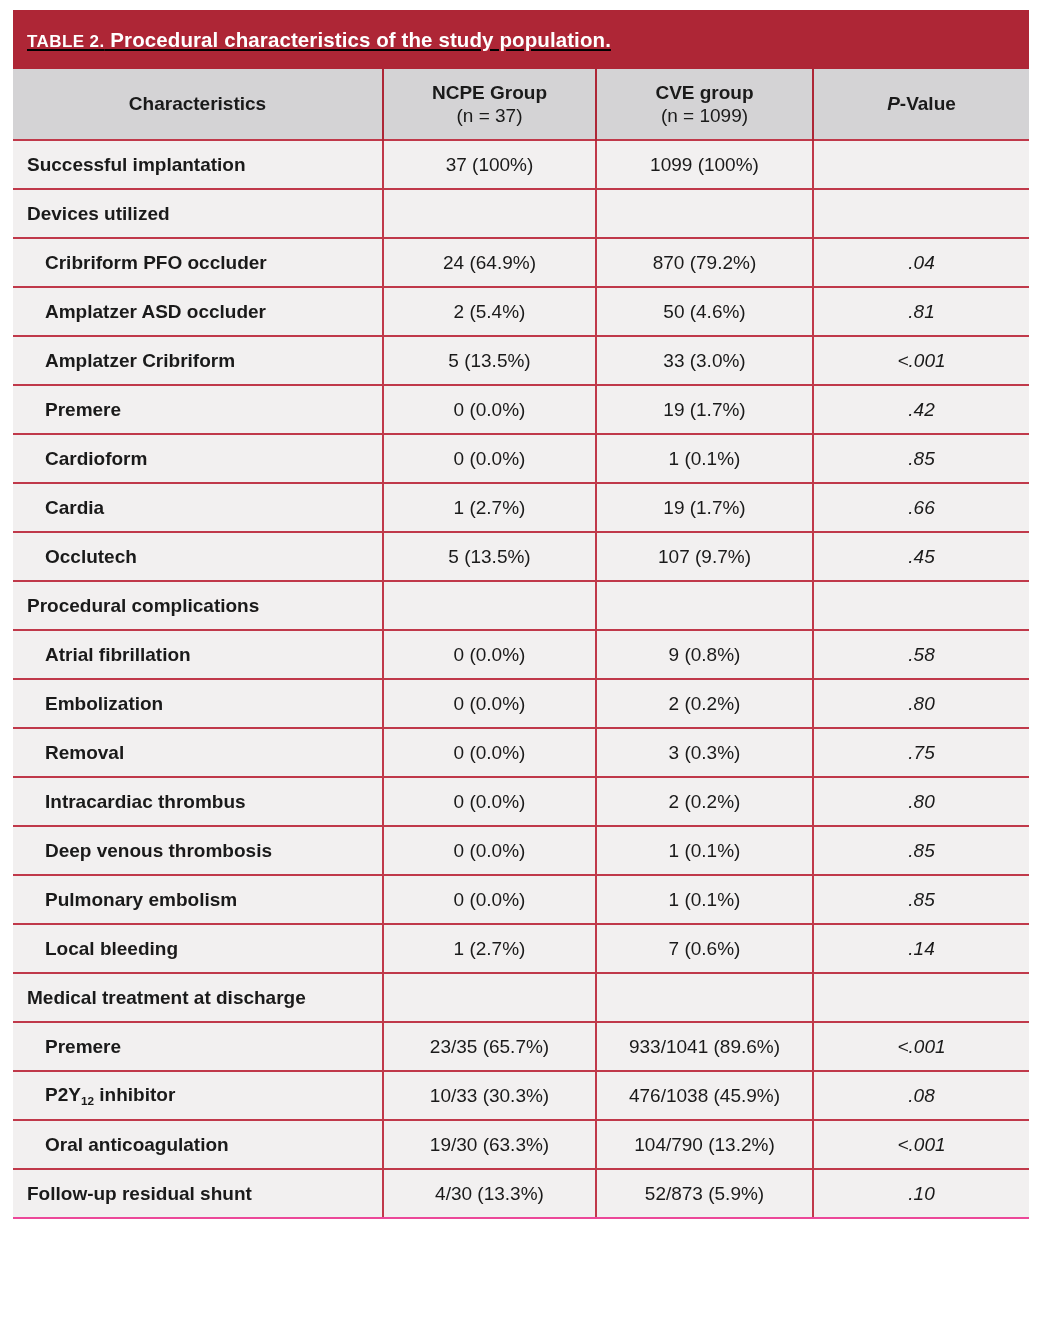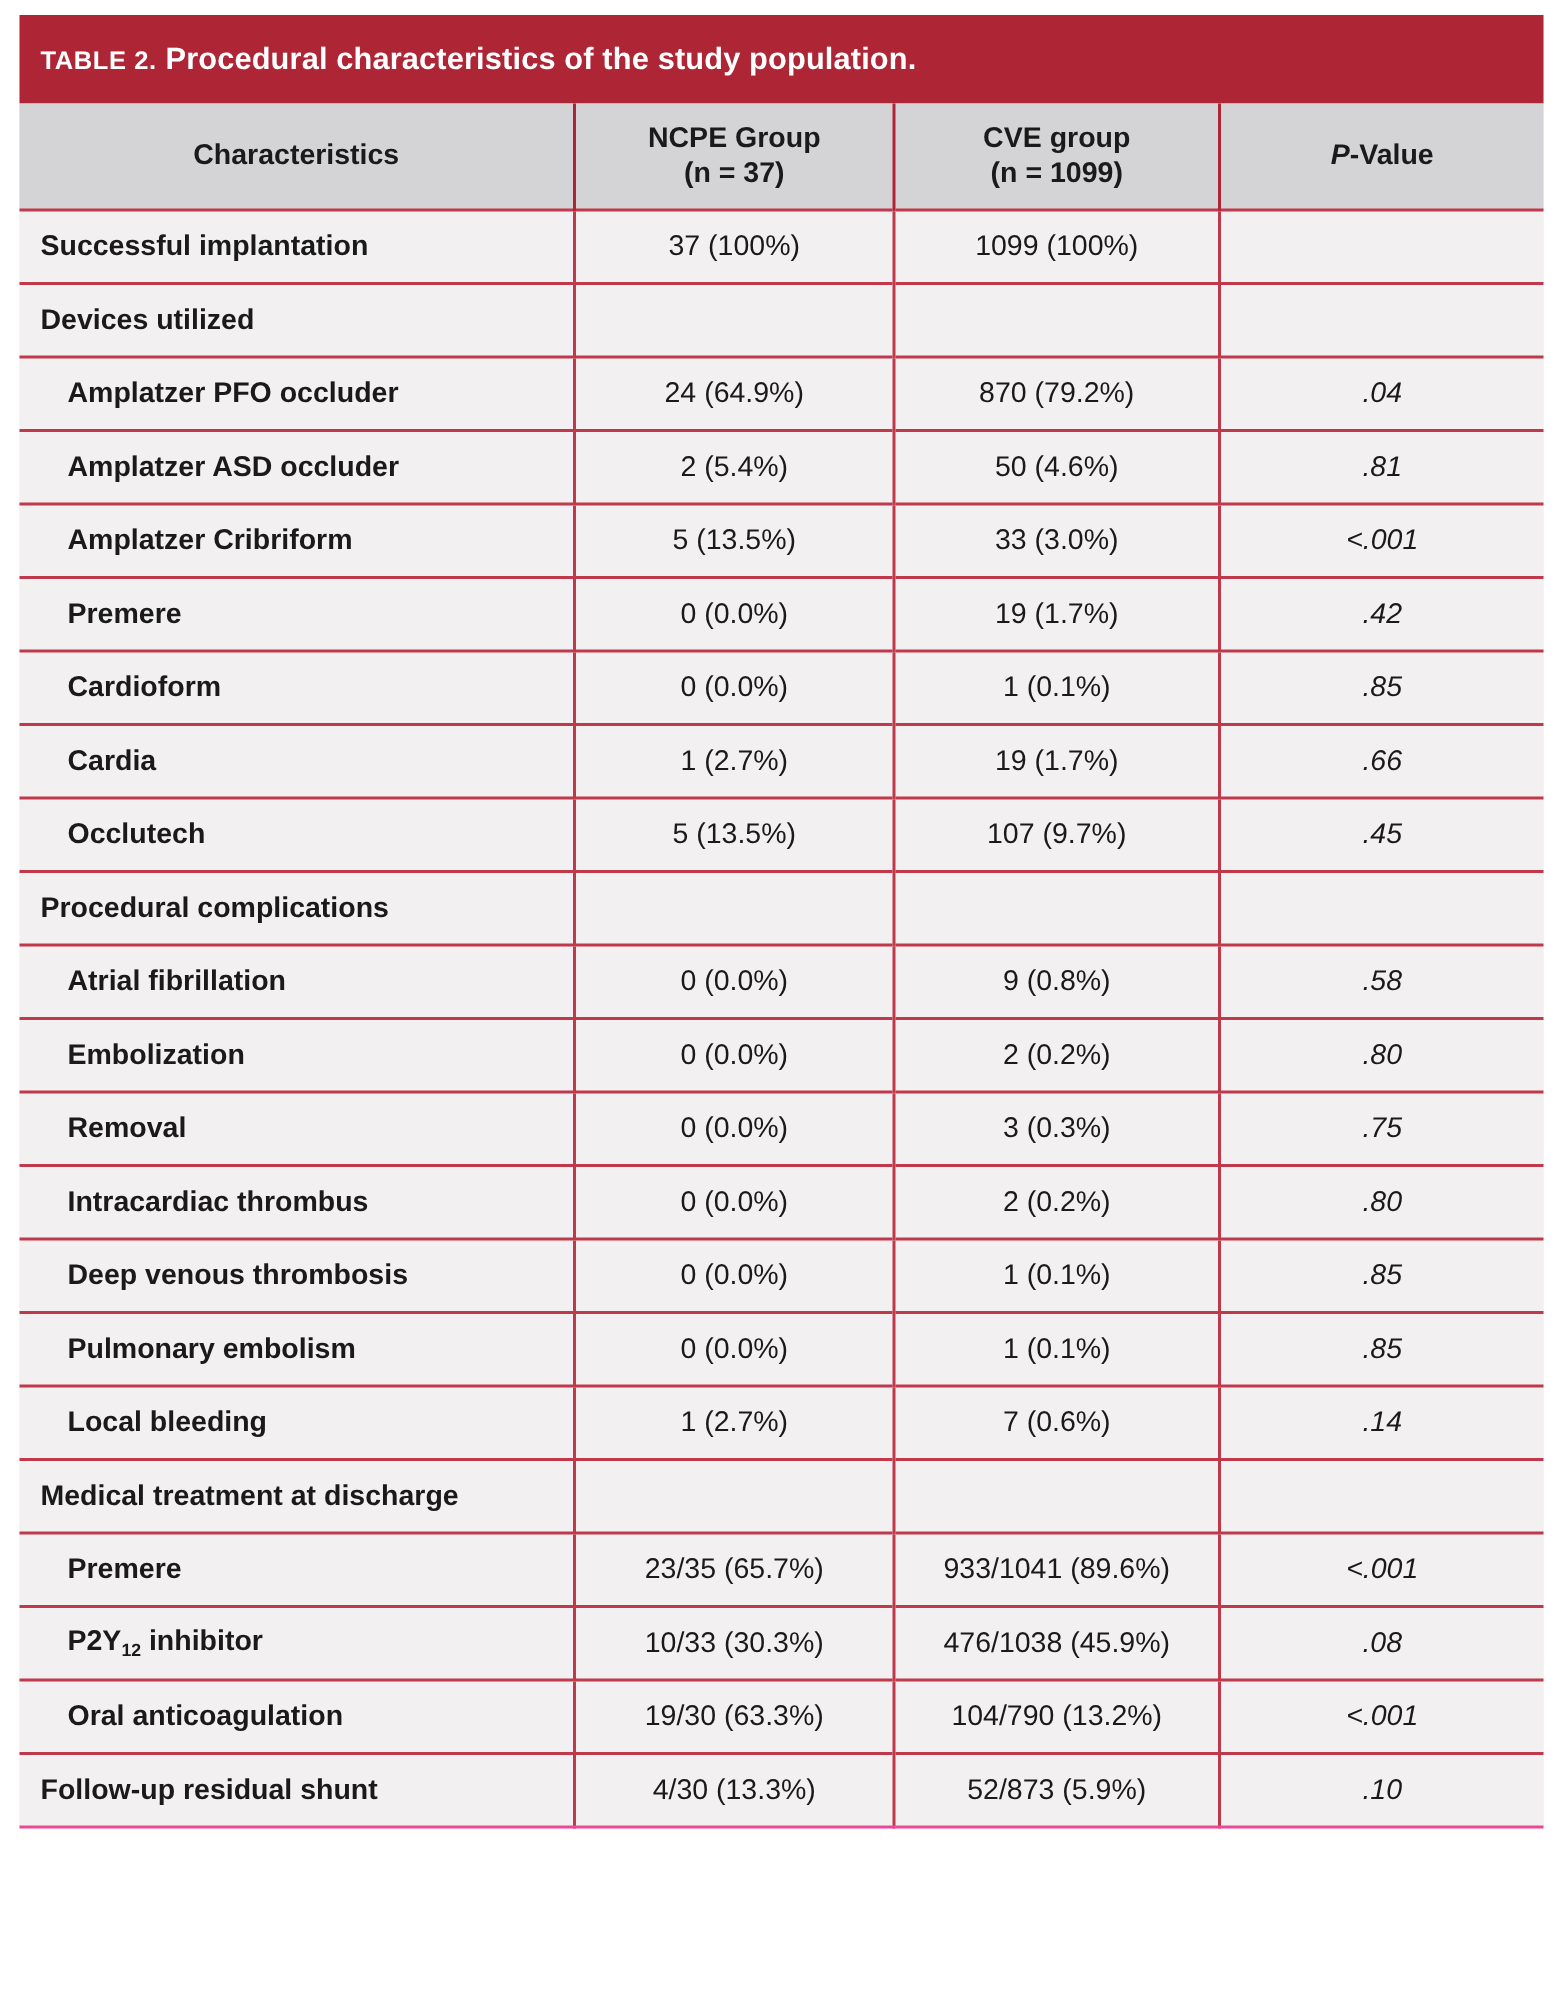--- a/index.html
+++ b/index.html
@@ -30,6 +30,7 @@
     display: flex;
     align-items: center;
     padding: 0 0 0 14px;
+    text-decoration: underline;
   }
   .title-text {
     color: #ffffff;

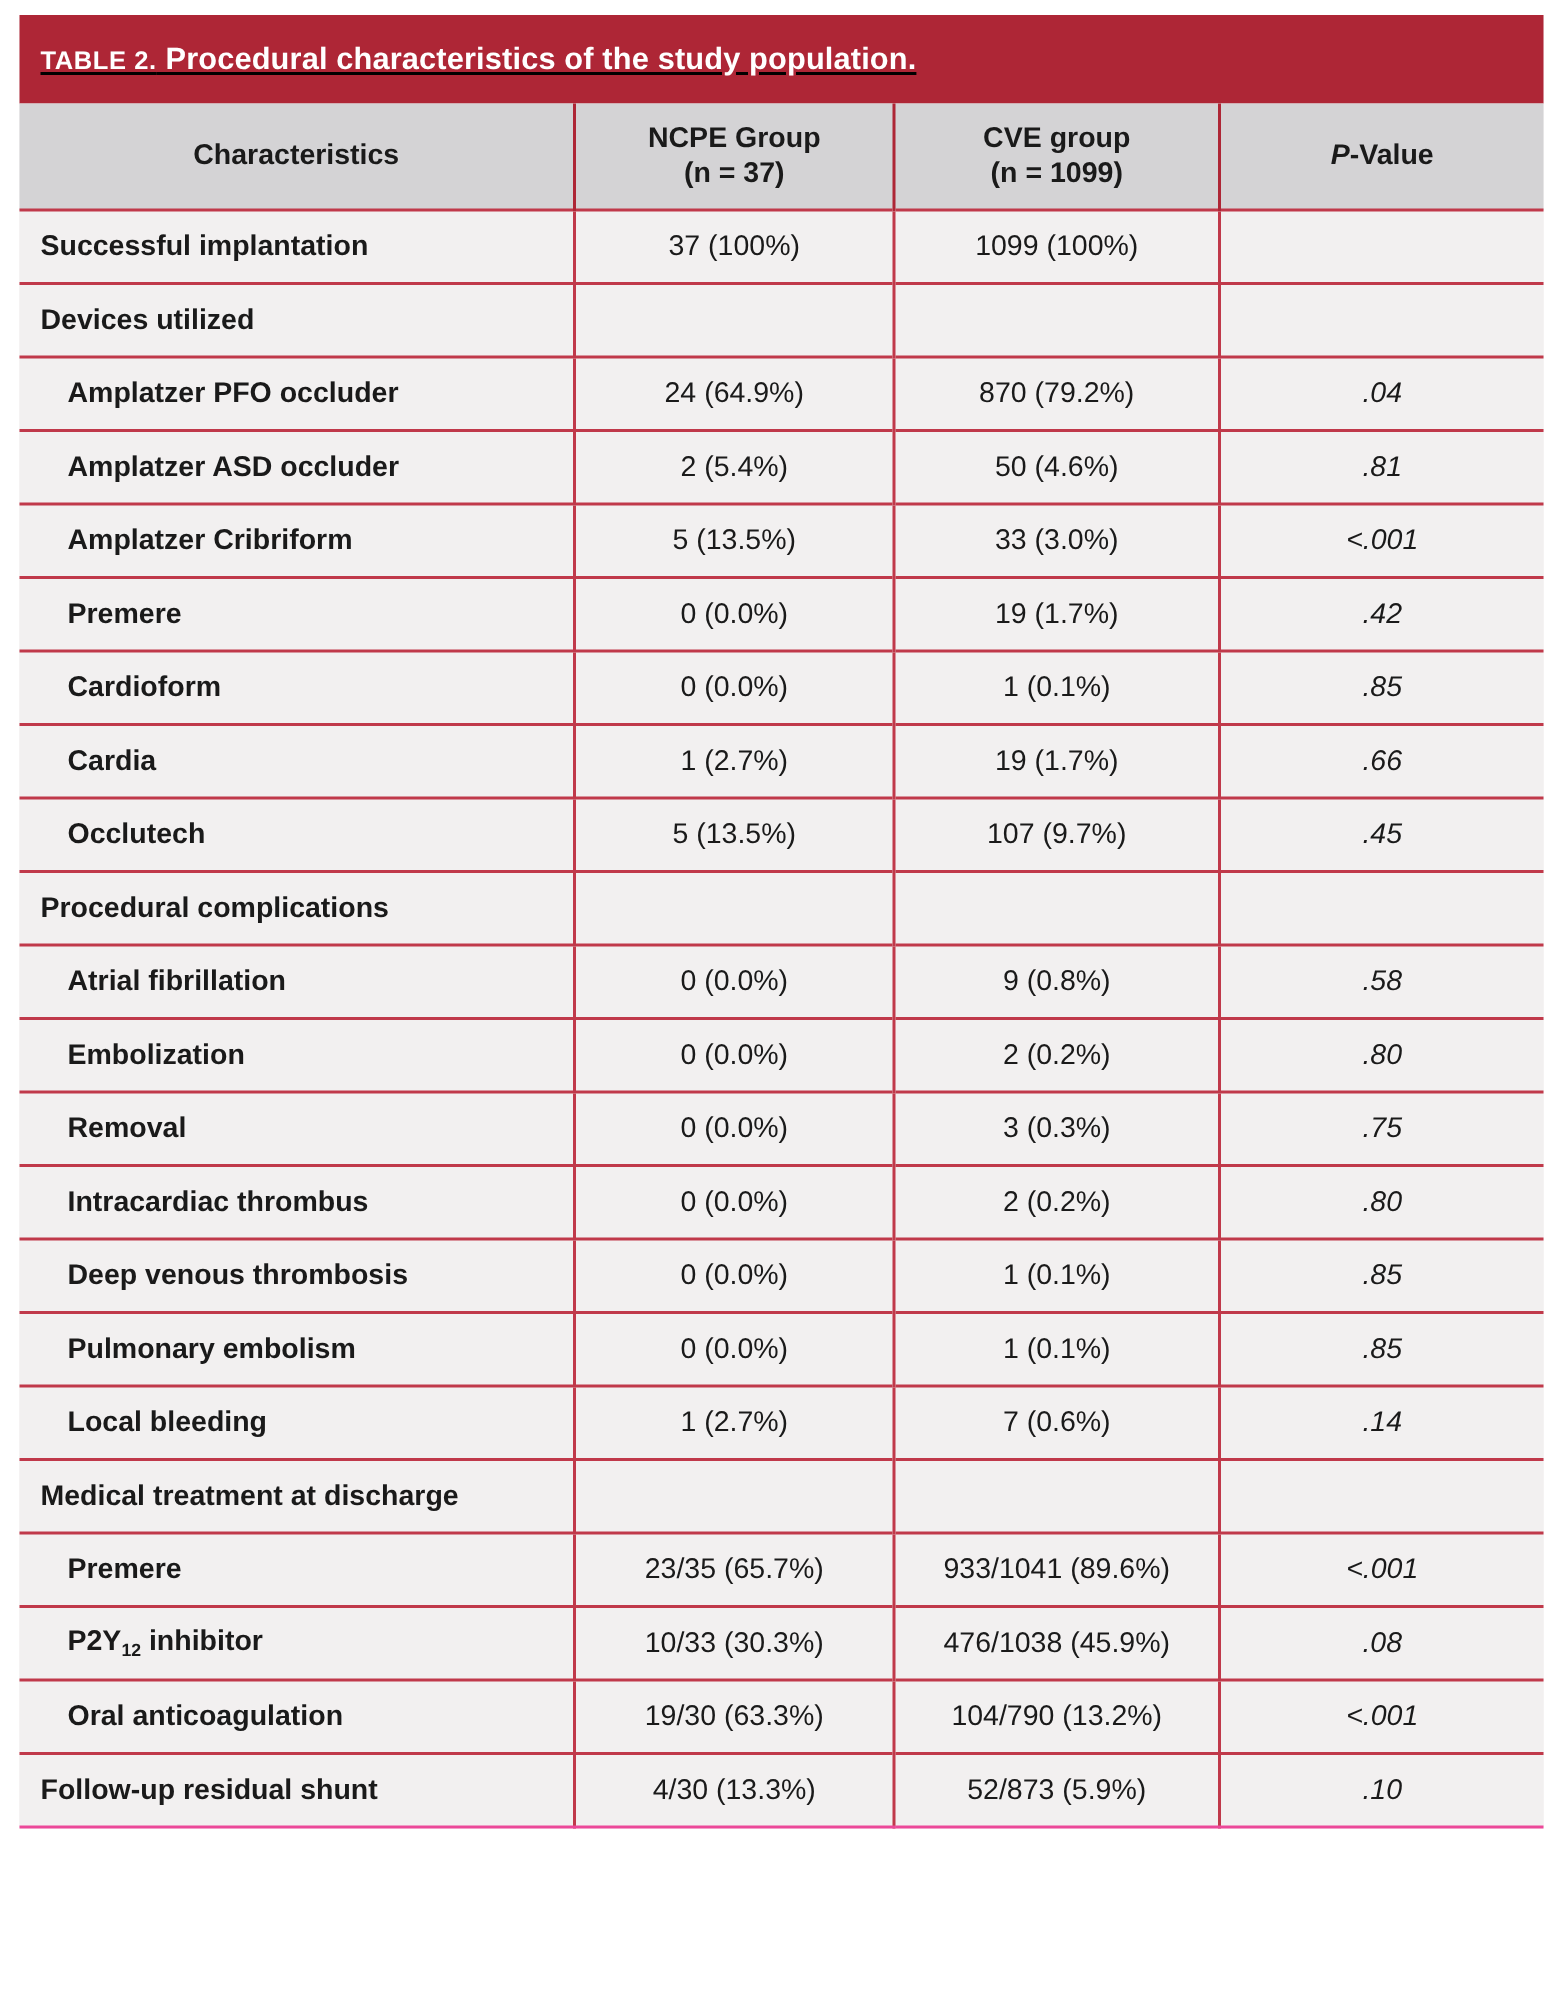--- a/index.html
+++ b/index.html
@@ -72,7 +72,7 @@
     background: #d4d3d5;
   }
   thead th:last-child { border-right: none; }
-  thead th .hdr-l2 { display: block; font-weight: bold; }
+  thead th .hdr-l2 { display: block; font-weight: normal; }
   thead th.pval-head em {
     font-style: italic;
     font-weight: bold;

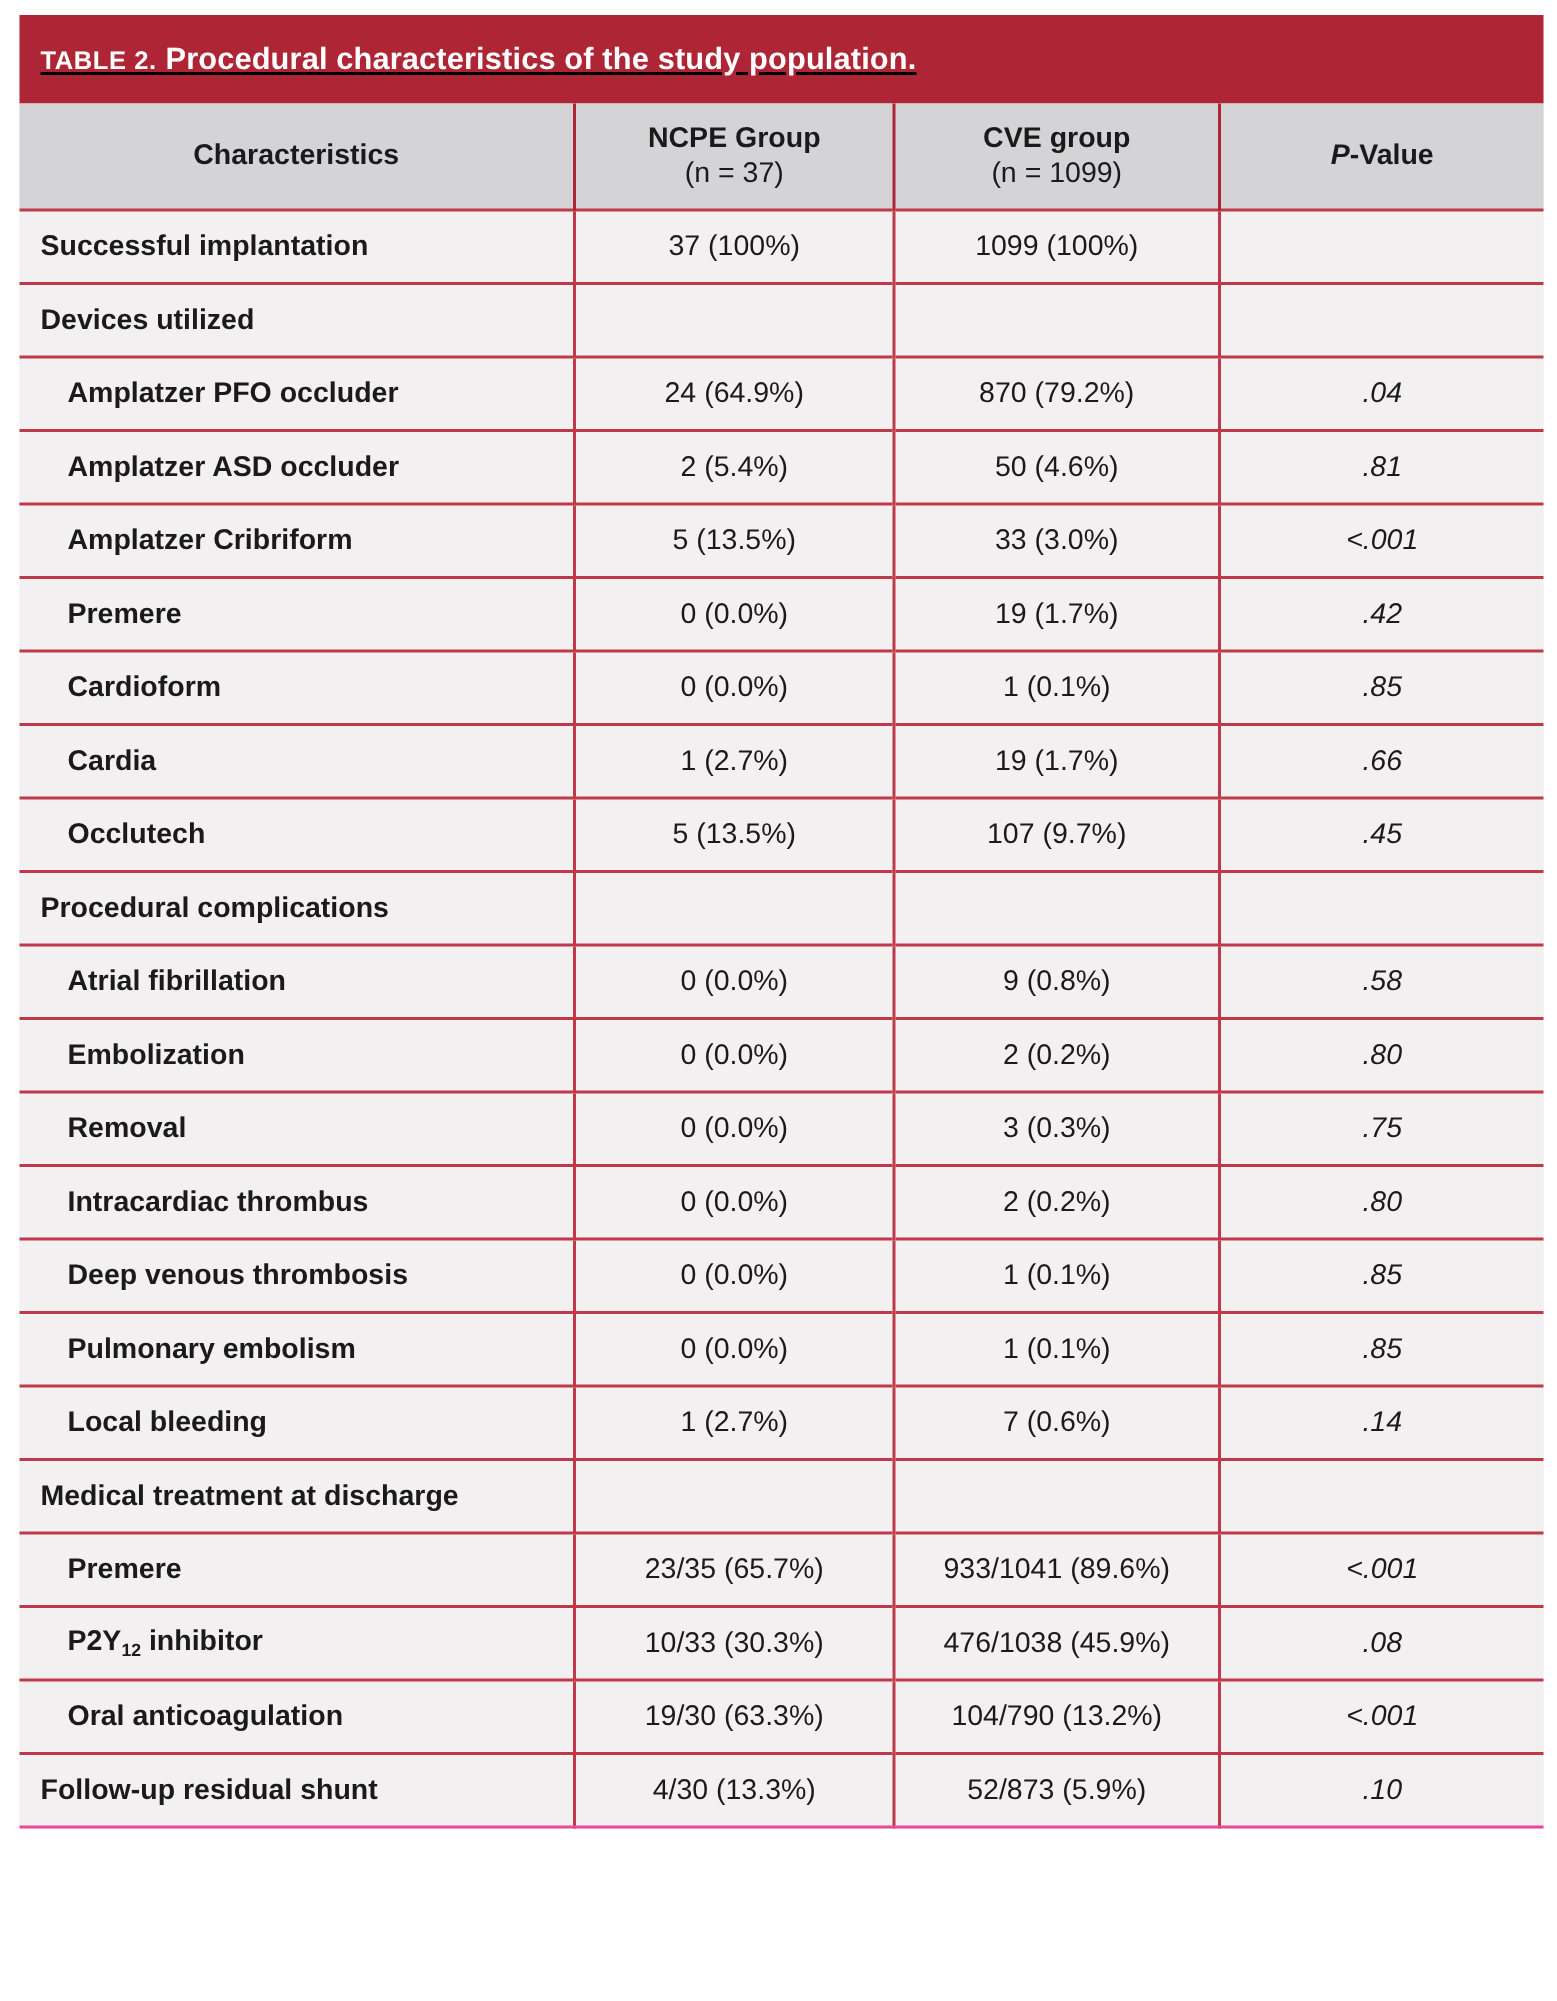--- a/index.html
+++ b/index.html
@@ -175,7 +175,7 @@
           <td class="val-cell"></td>
         </tr>
         <tr>
-          <td class="label-cell indent">Amplatzer PFO occluder</td>
+          <td class="label-cell indent">Cribriform PFO occluder</td>
           <td class="val-cell">24 (64.9%)</td>
           <td class="val-cell">870 (79.2%)</td>
           <td class="val-cell">.04</td>

